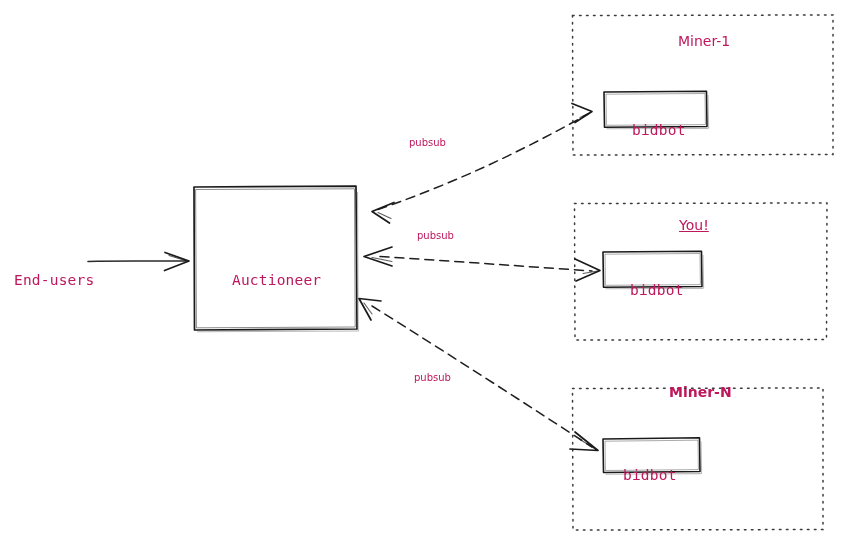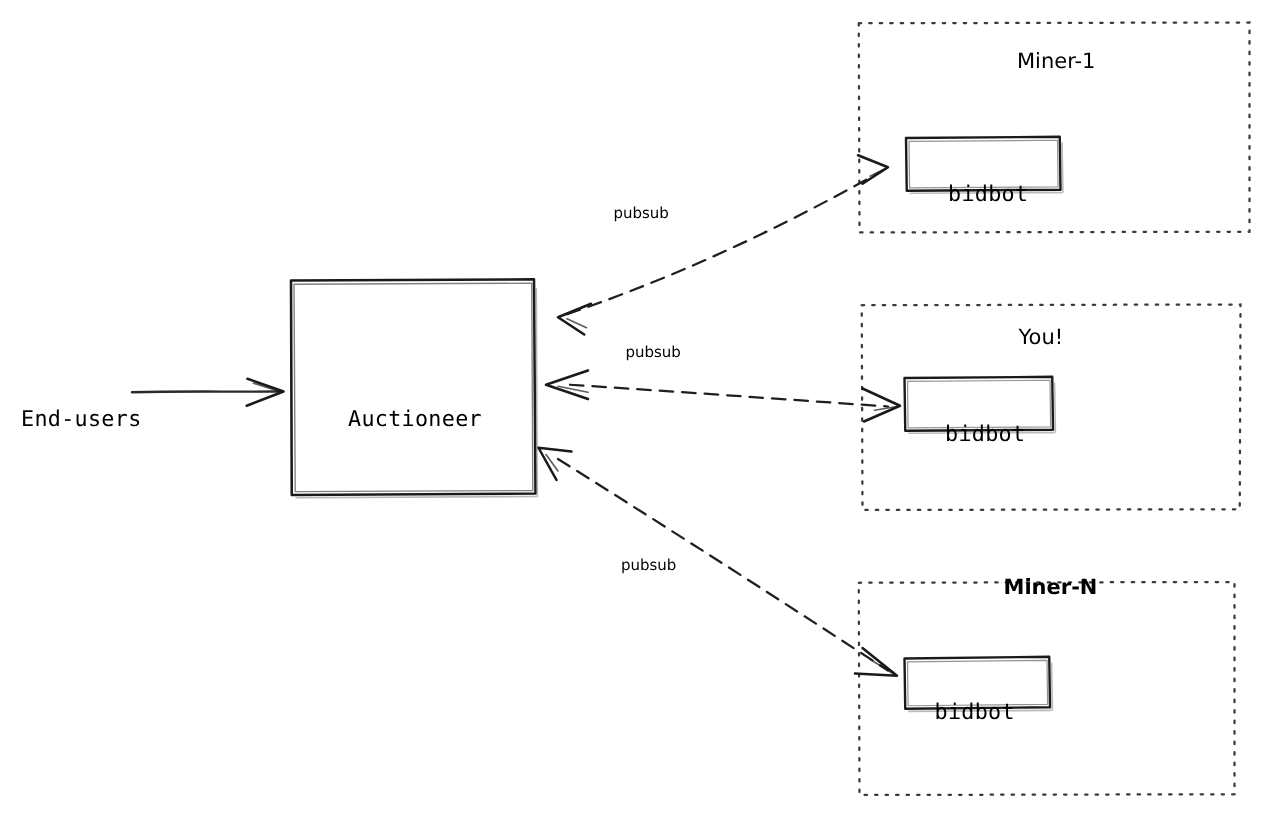--- a/index.html
+++ b/index.html
@@ -24,7 +24,7 @@
   .lbl {
     position: absolute;
     white-space: nowrap;
-    color: #000000;
+    color: #be185d;
     line-height: 1;
   }
   .mono {

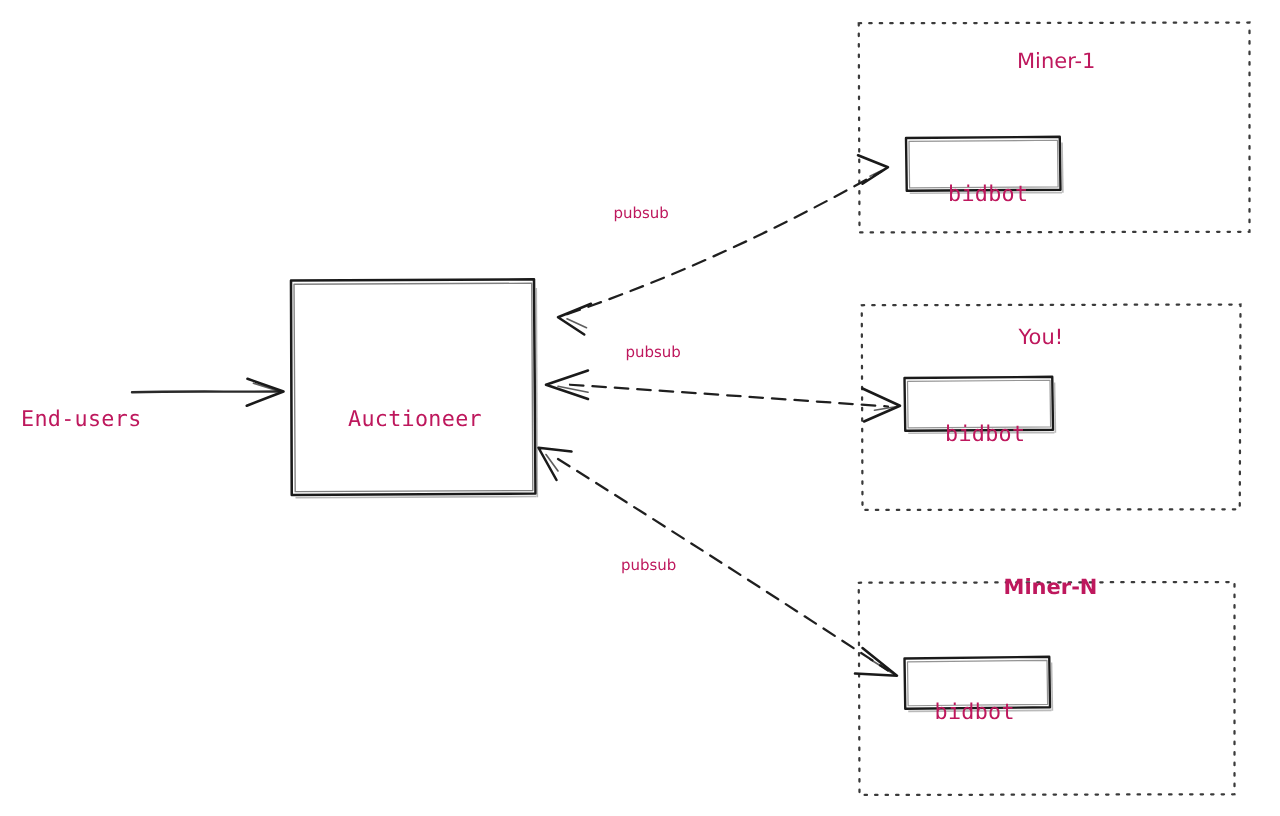--- a/index.html
+++ b/index.html
@@ -141,7 +141,7 @@
 
   <div class="lbl mono node-label" style="left:632px; top:103px;">bidbot</div>
 
-  <div class="lbl sans group-label" style="left:679px; top:218px;">You!</div>
+  <div class="lbl sans group-label" style="left:679px; top:218px;text-decoration:underline;">You!</div>
 
   <div class="lbl mono node-label" style="left:630px; top:263px;">bidbot</div>
 

